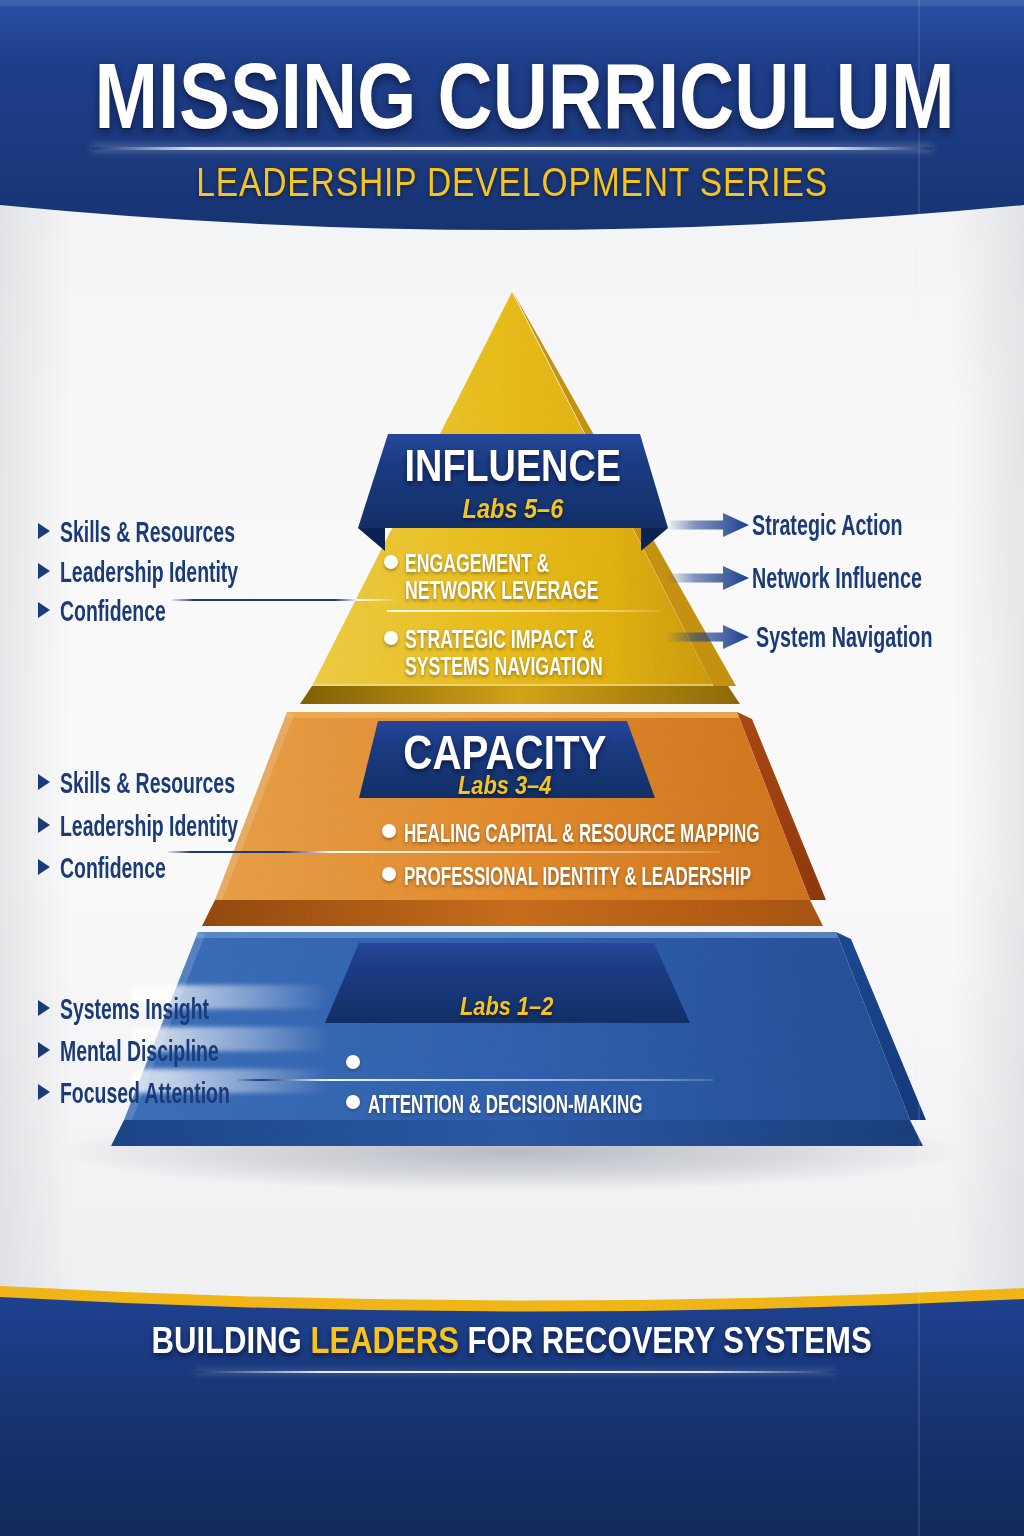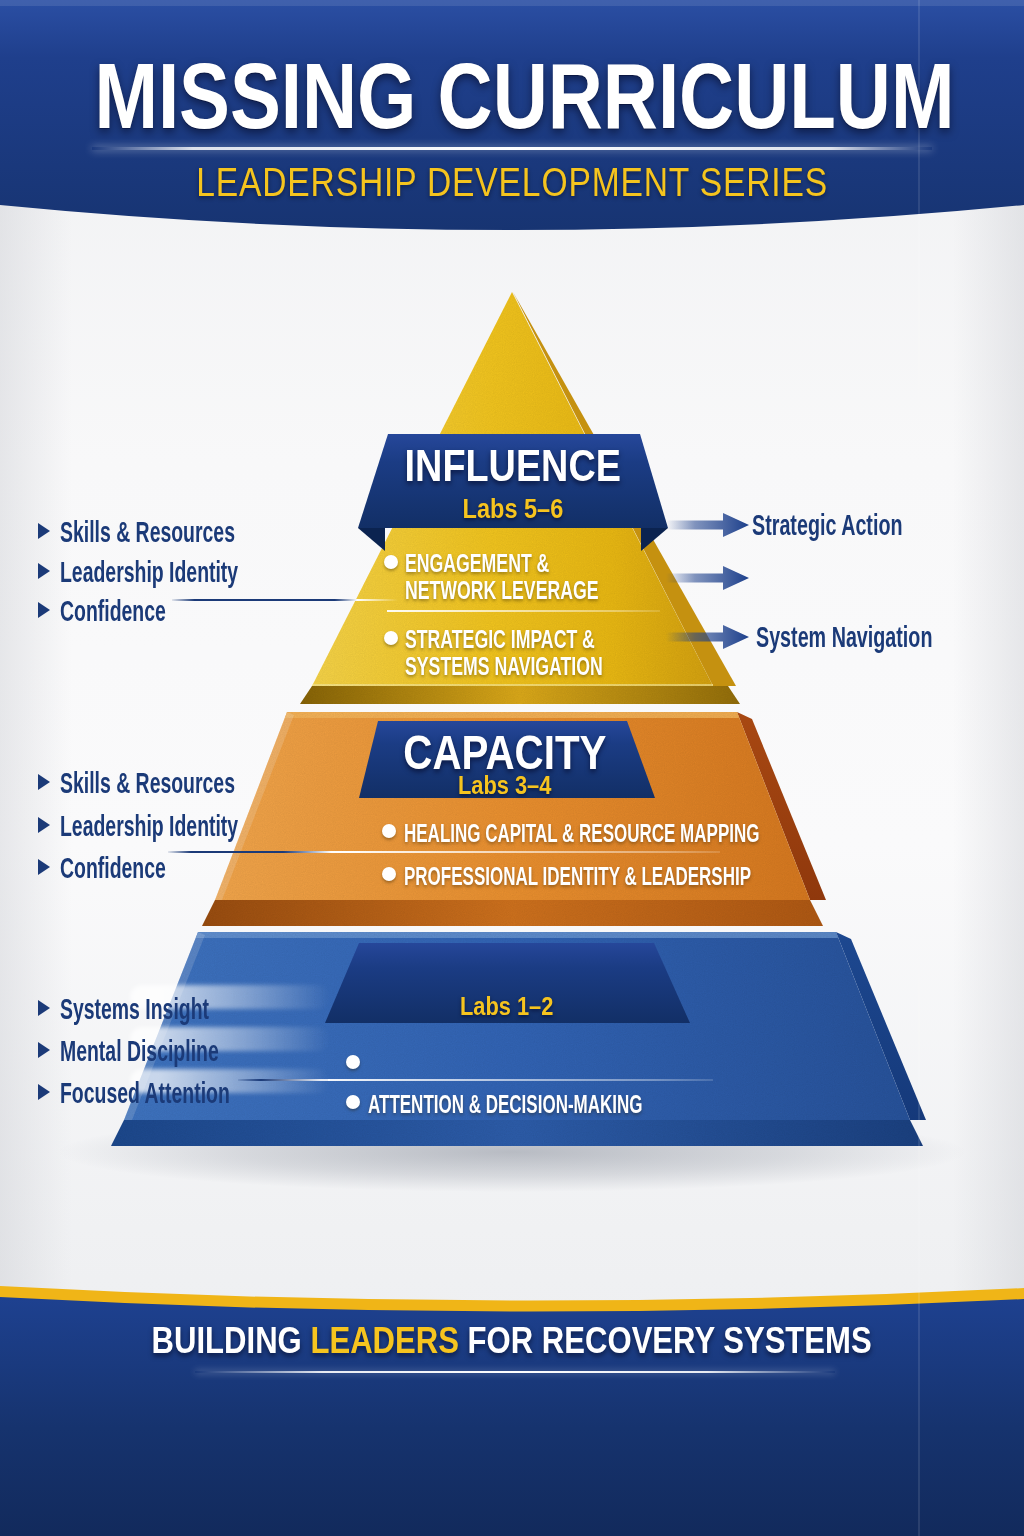--- a/index.html
+++ b/index.html
@@ -22,7 +22,7 @@
   .subtitle{top:162px;font-size:40px;font-weight:normal;color:#f5c41e;line-height:1;letter-spacing:1px;white-space:nowrap;
     text-shadow:0 2px 5px rgba(0,0,20,.45);}
   .banner-title{font-weight:bold;color:#fff;line-height:1;text-shadow:0 3px 6px rgba(0,0,25,.55);}
-  .banner-labs{font-weight:bold;color:#f6c41f;line-height:1;text-shadow:0 2px 4px rgba(0,0,25,.5);}
+  .banner-labs{font-weight:bold;color:#f6c41f;line-height:1;text-shadow:0 2px 4px rgba(0,0,25,.5);font-style:italic;}
   .bt1{top:443px;left:353px;width:320px;font-size:45px;}
   .bl1{top:495px;left:353px;width:320px;font-size:28px;}
   .bt2{top:729px;left:355px;width:300px;font-size:48px;}

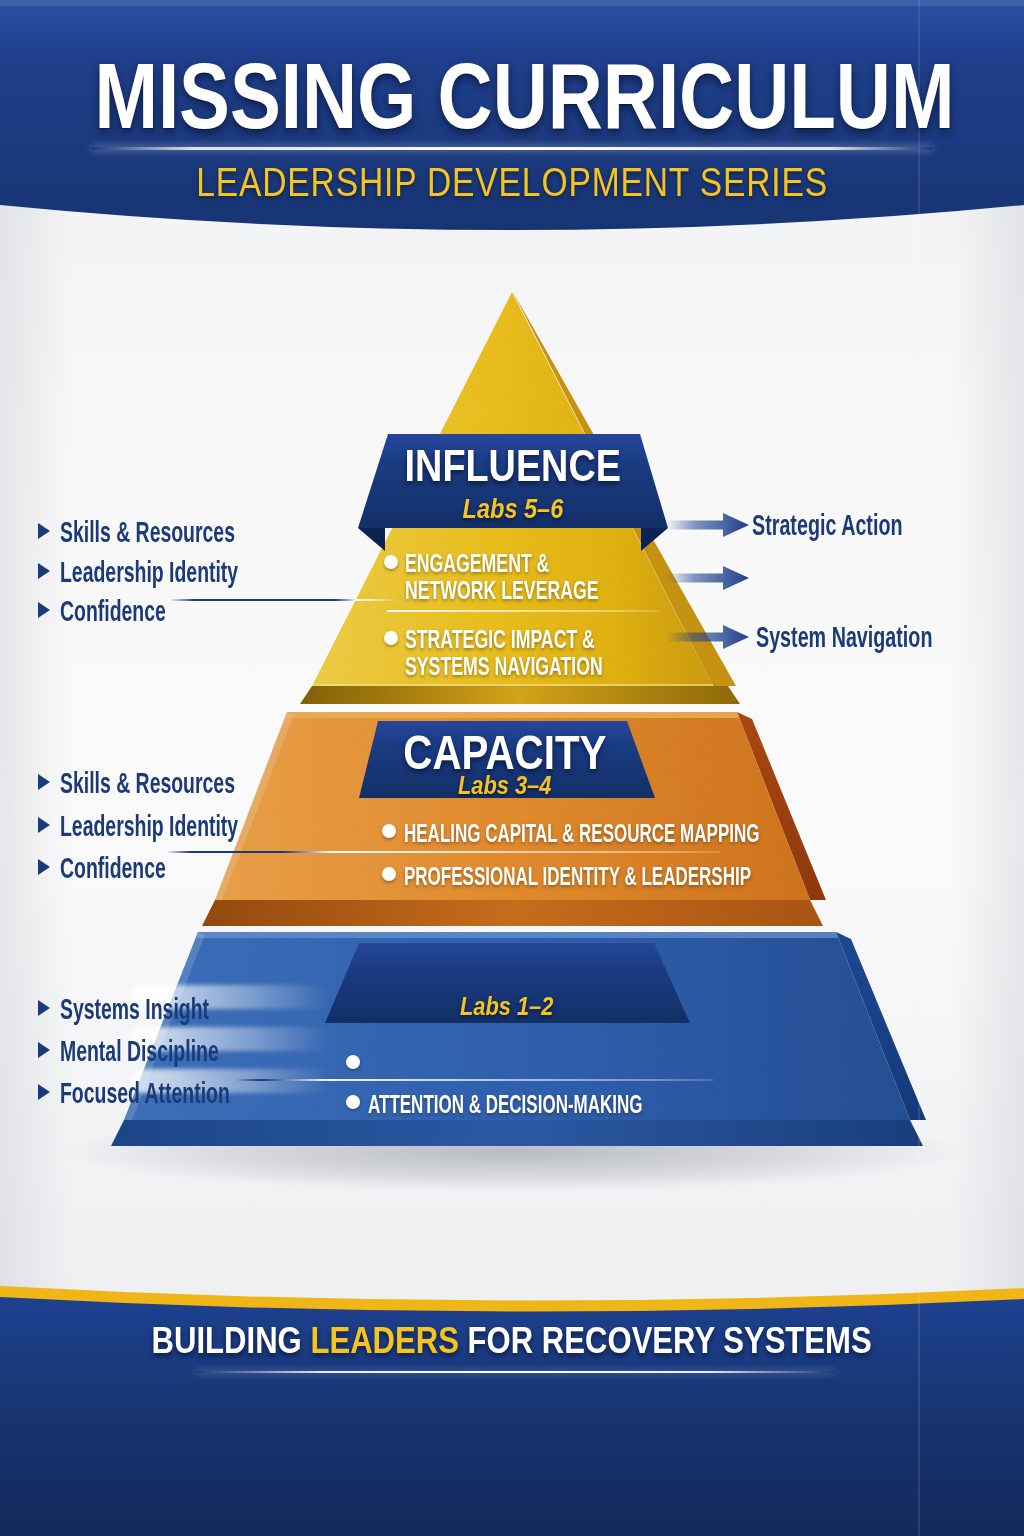--- a/index.html
+++ b/index.html
@@ -245,6 +245,7 @@
 <div class="llabel" style="left:38px;top:1067px;"><span class="tri"></span><span class="cxl">Focused Attention</span></div>
 
 <div class="rlabel" style="left:752px;top:511px;"><span class="cxl">Strategic Action</span></div>
+<div class="rlabel" style="left:752px;top:564px;"><span class="cxl">Network Influence</span></div>
 <div class="rlabel" style="left:756px;top:623px;"><span class="cxl">System Navigation</span></div>
 
 <div class="txt footer-text center"><span class="cx"><span>BUILDING </span><span class="yellow">LEADERS</span><span> FOR RECOVERY SYSTEMS</span></span></div>

